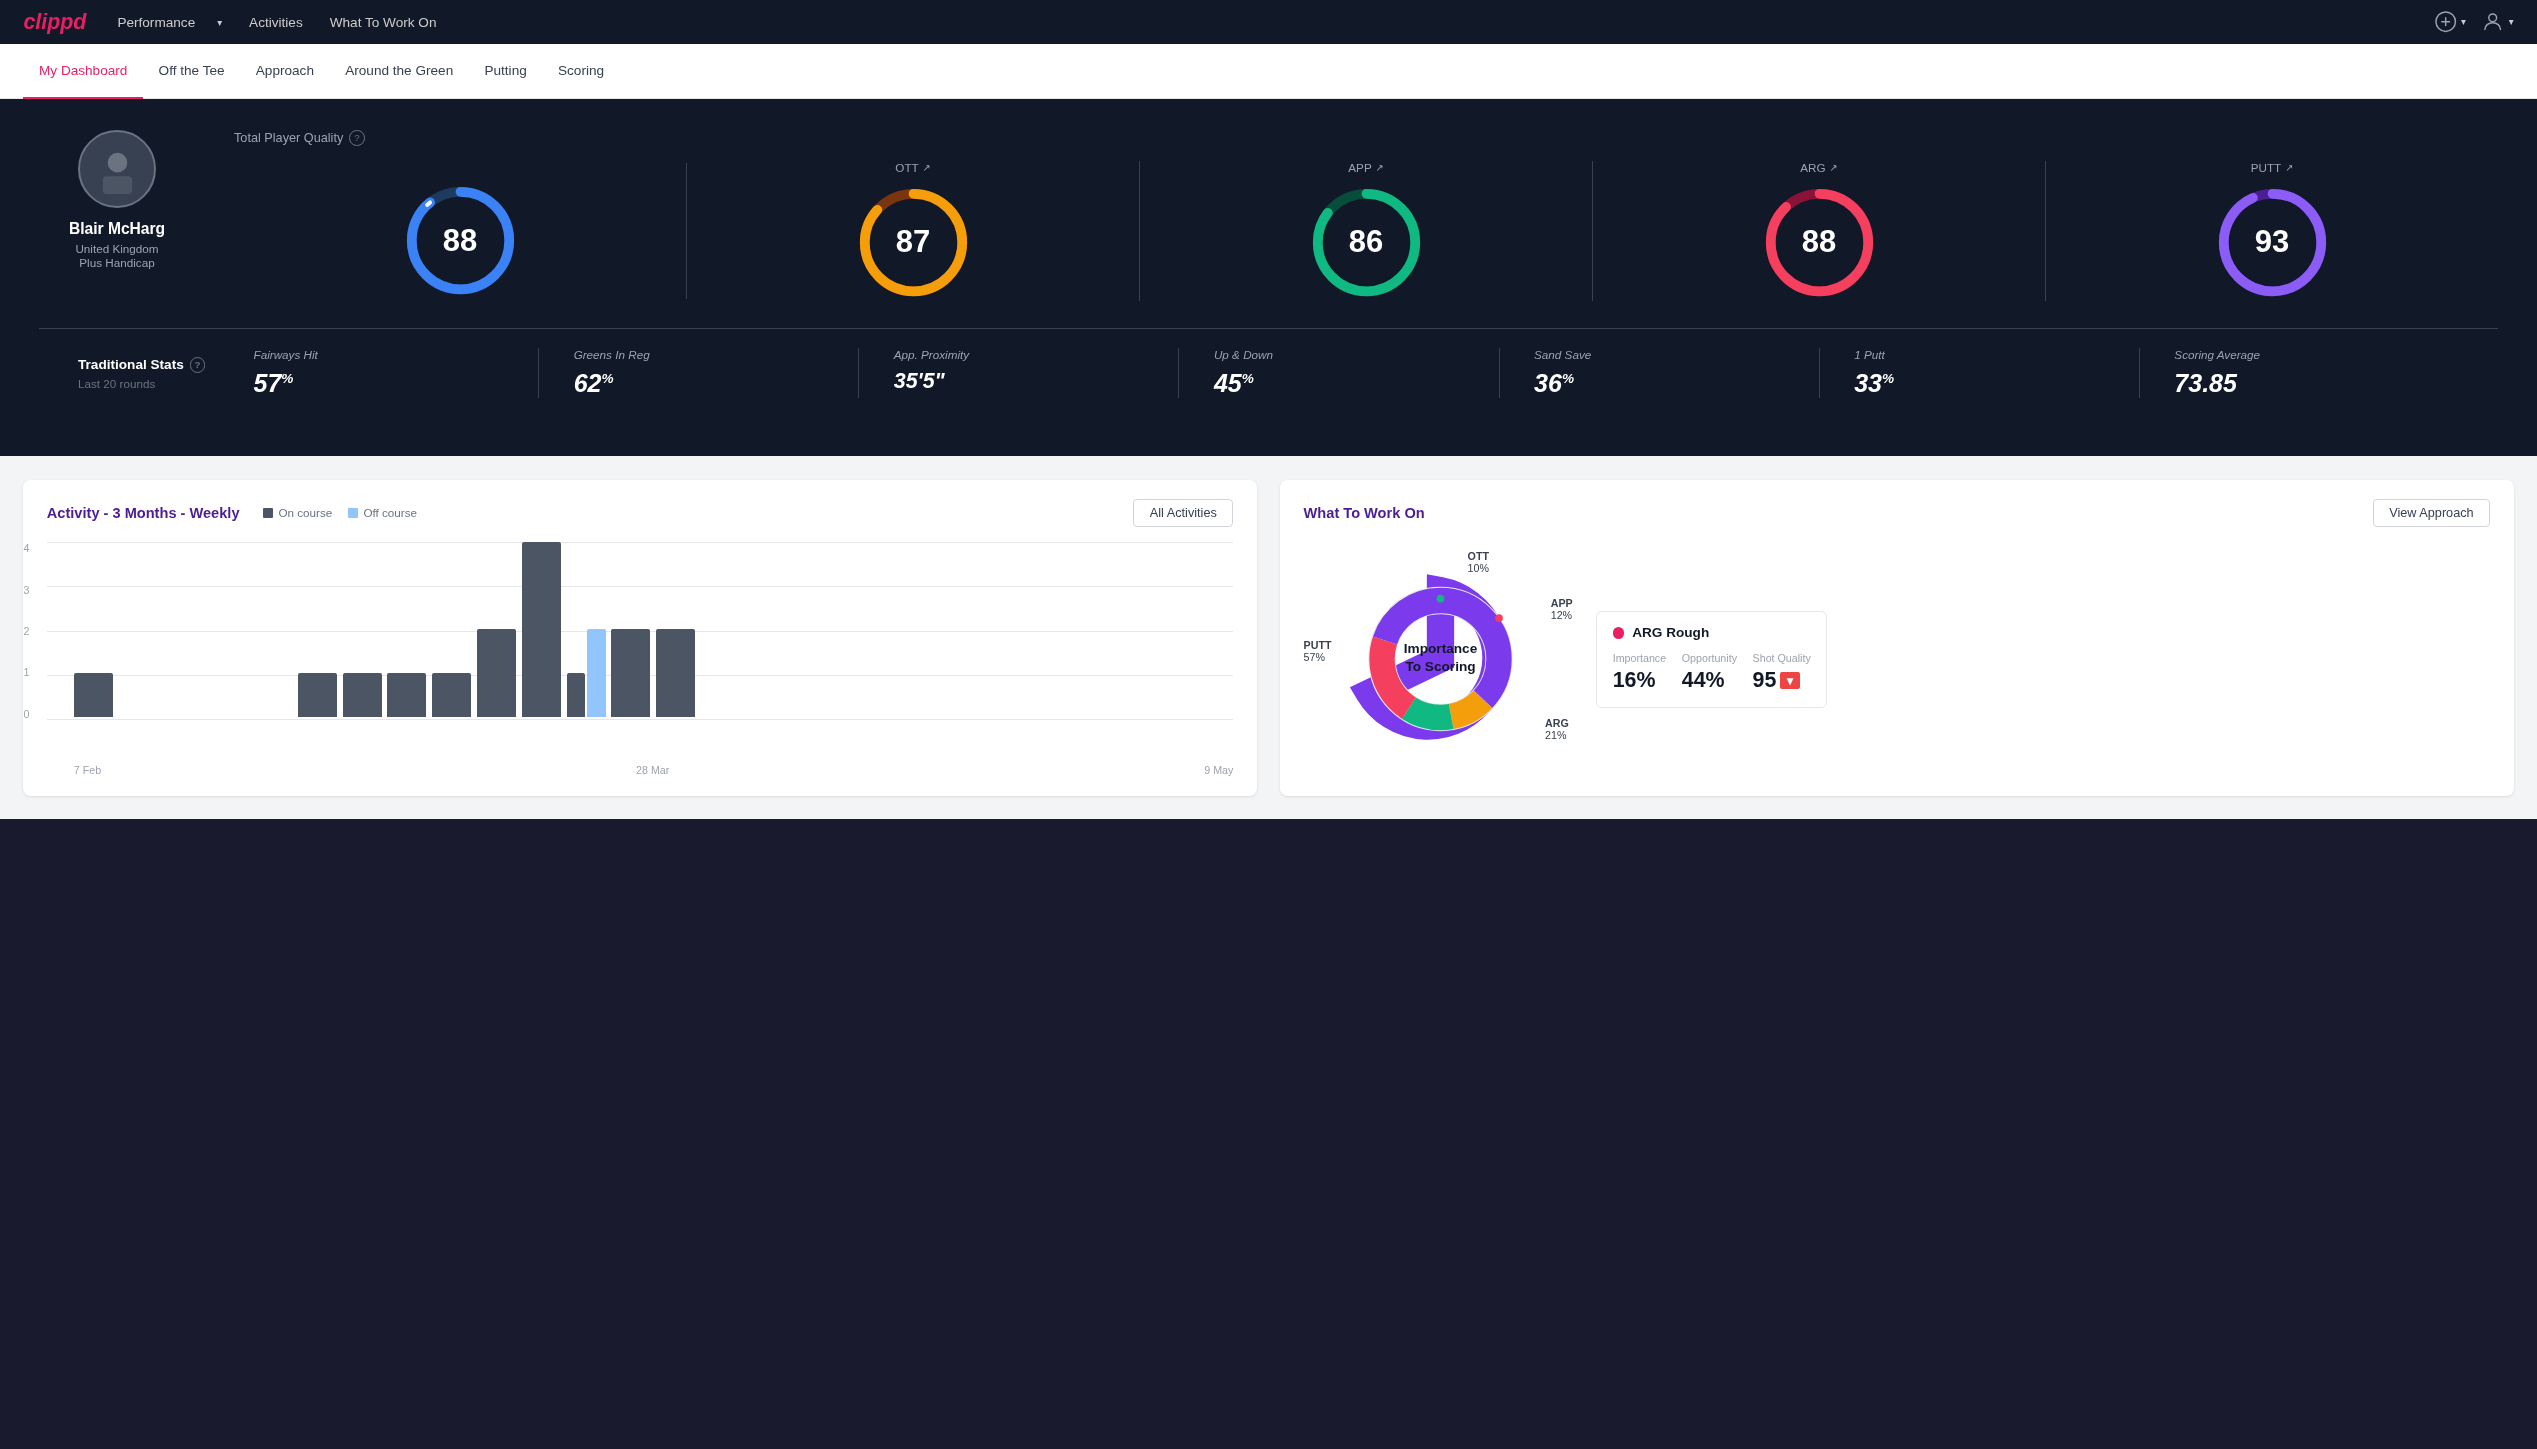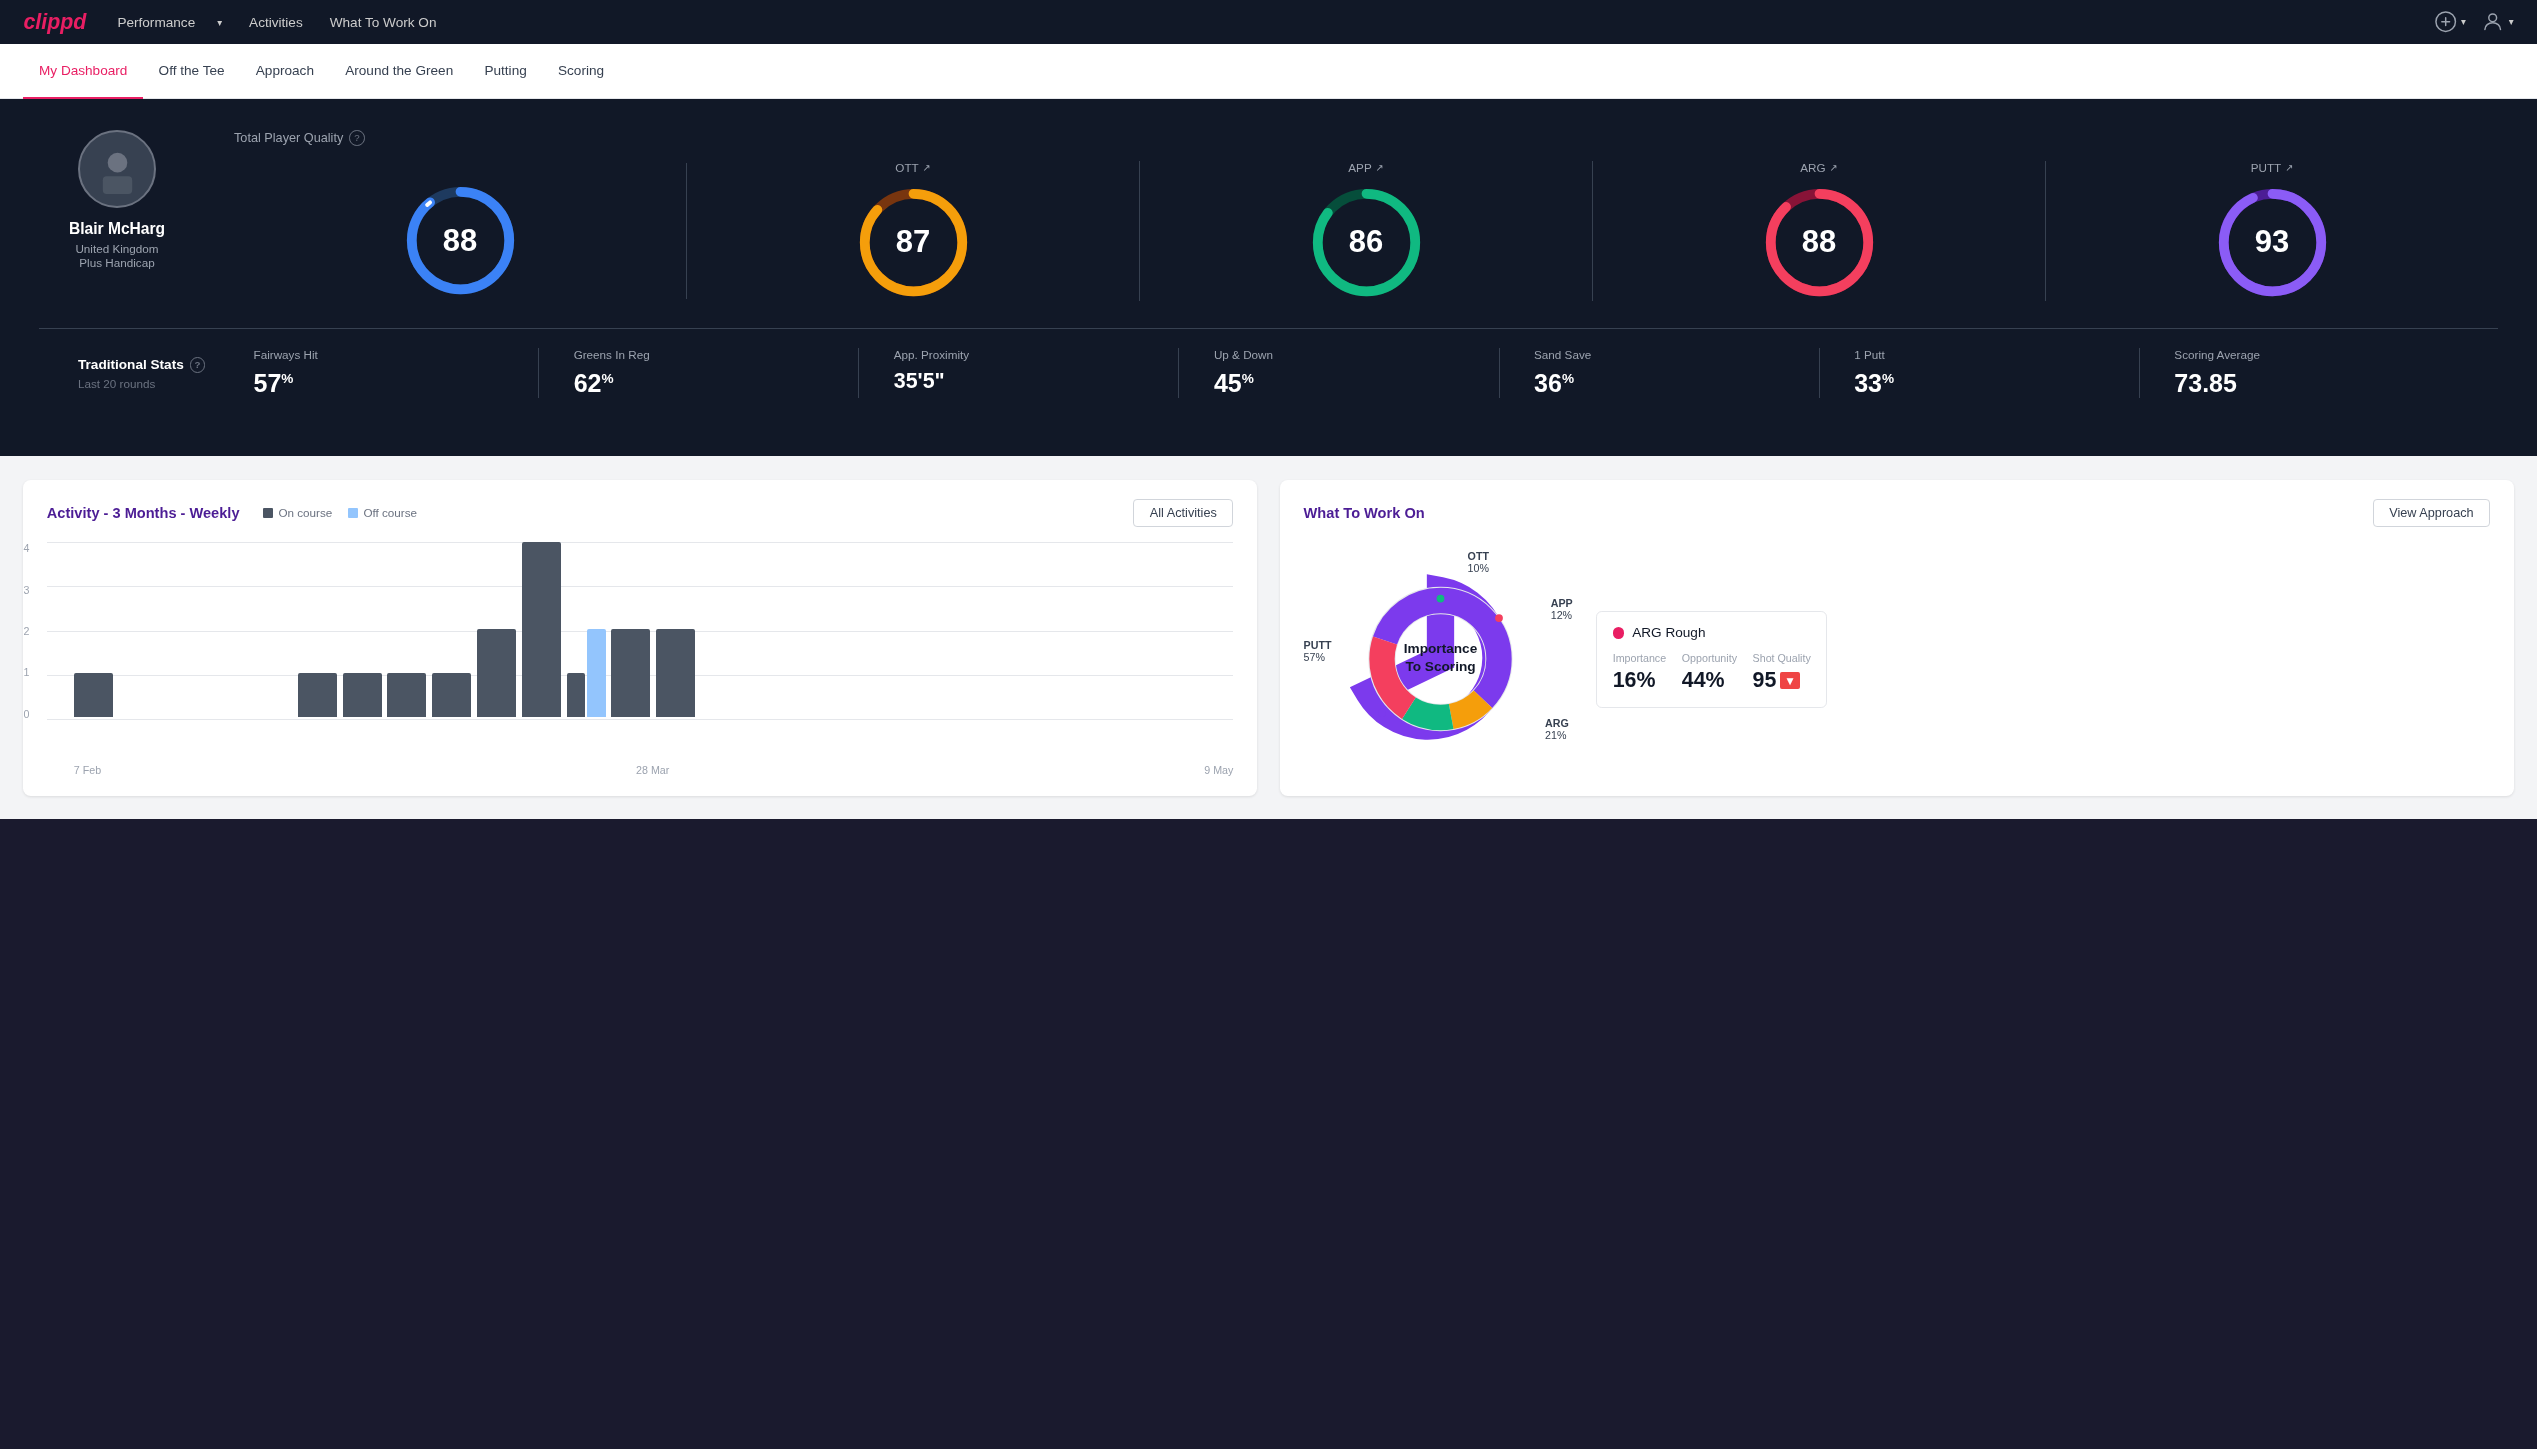--- a/index.html
+++ b/index.html
@@ -106,7 +106,7 @@
     .stat-label-section { min-width: 156px; }
     .stat-label-title { color: #fff; font-size: 13.6px; font-weight: 600; display: flex; align-items: center; gap: 5.8px; }
     .stat-label-sub { color: #6b7280; font-size: 11.7px; margin-top: 3.9px; }
-    .stat-items { display: flex; flex: 1; gap: 15px; }
+    .stat-items { display: flex; flex: 1; gap: 15px; font-style: italic; }
     .stat-item { flex: 1; display: flex; flex-direction: column; align-items: flex-start; padding: 0 19.5px; border-right: 1px solid #374151; }
     .stat-item:last-child { border-right: none; }
     .stat-item-label { color: #9ca3af; font-size: 11.7px; margin-bottom: 7.8px; }

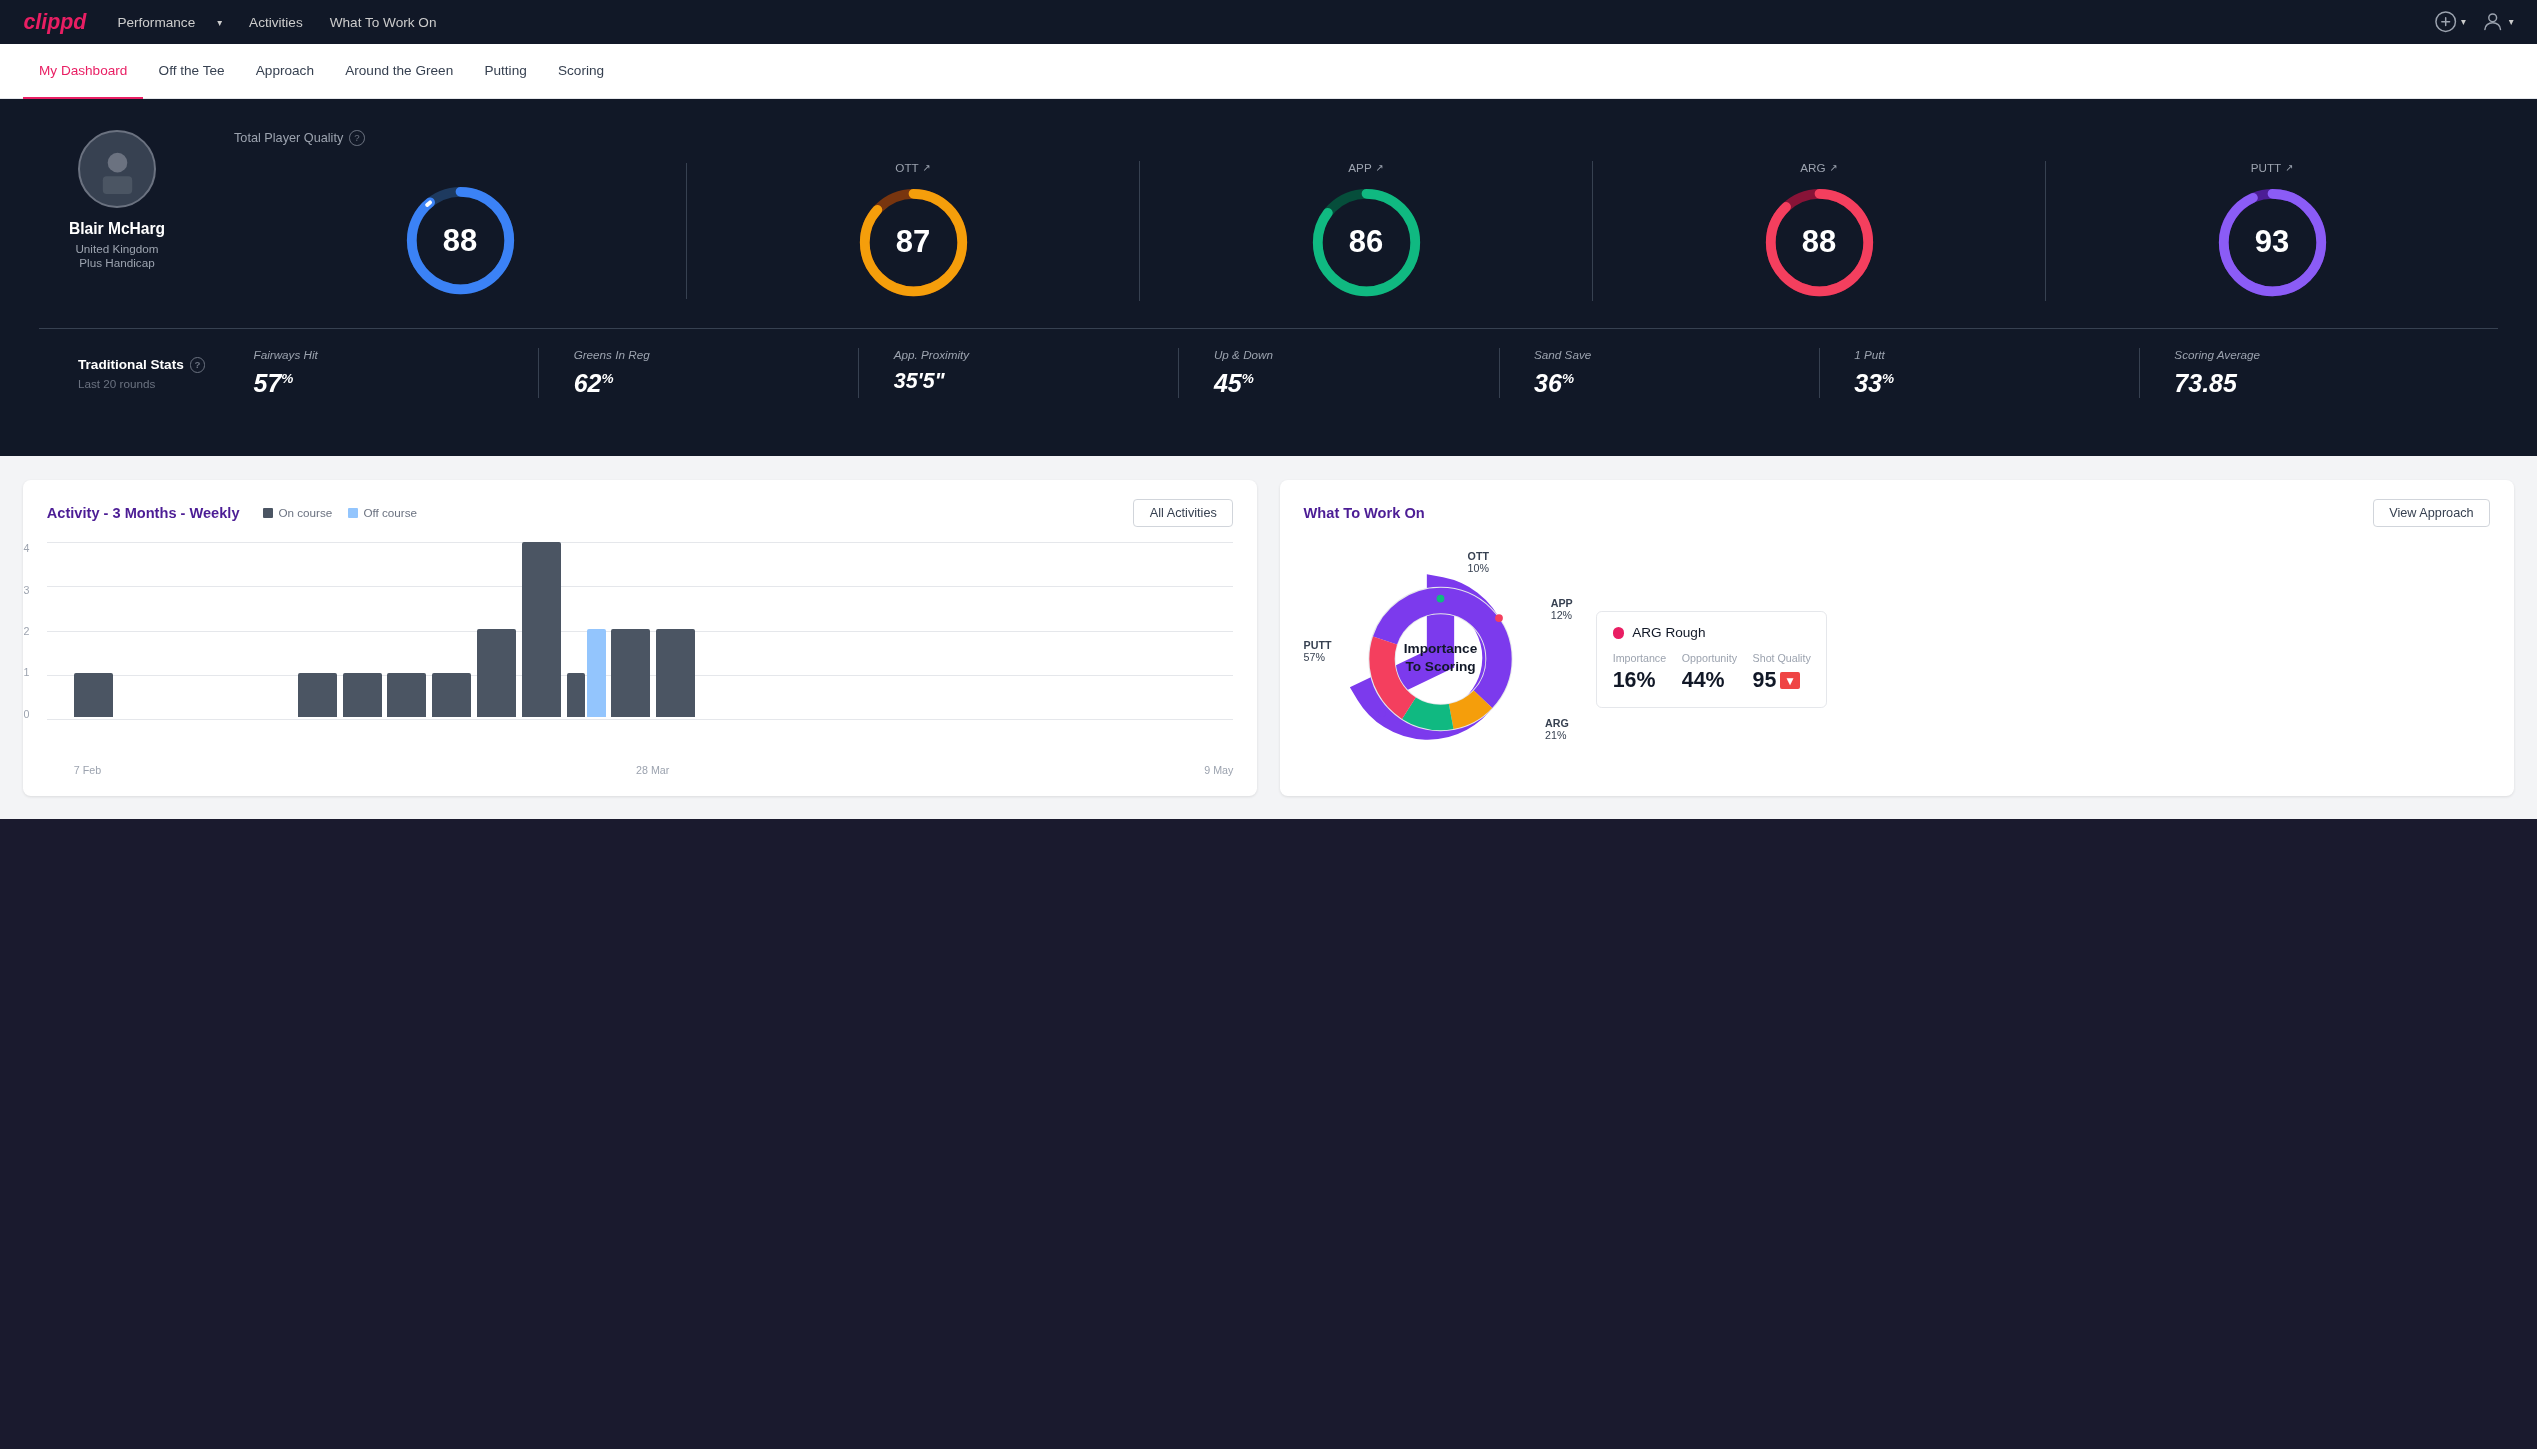--- a/index.html
+++ b/index.html
@@ -189,7 +189,7 @@
     }
     .detail-card-header { display: flex; align-items: center; gap: 7.8px; margin-bottom: 11.7px; }
     .detail-dot { width: 11.7px; height: 11.7px; border-radius: 50%; background: #e91e63; }
-    .detail-title { font-size: 13.6px; font-weight: 400; color: #111827; }
+    .detail-title { font-size: 13.6px; font-weight: 700; color: #111827; }
     .detail-metrics { display: flex; gap: 15.6px; margin-top: 7.8px; }
     .detail-metric { display: flex; flex-direction: column; }
     .detail-metric-label { font-size: 10.7px; color: #9ca3af; margin-bottom: 3.9px; }

